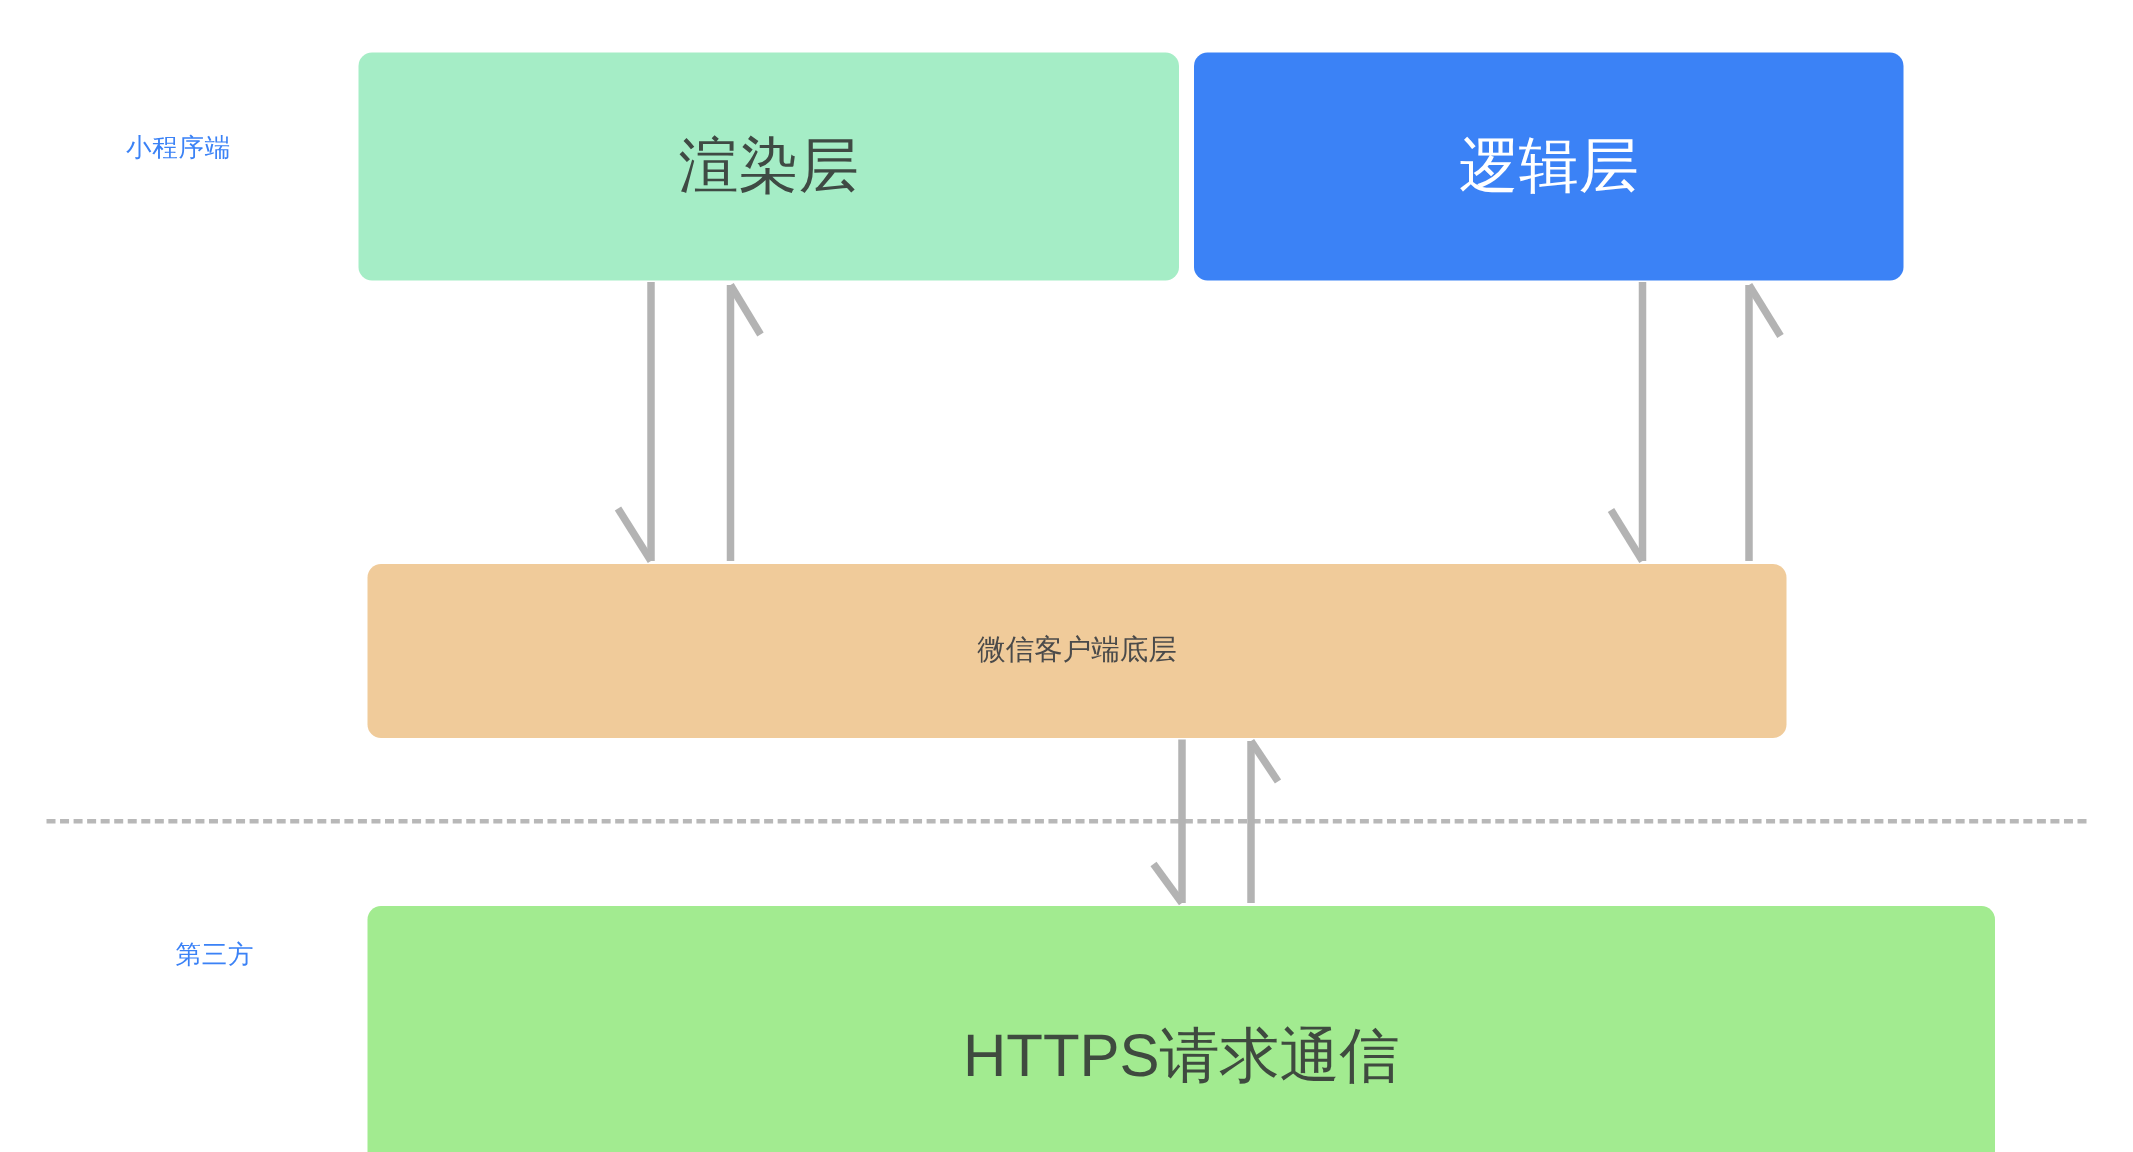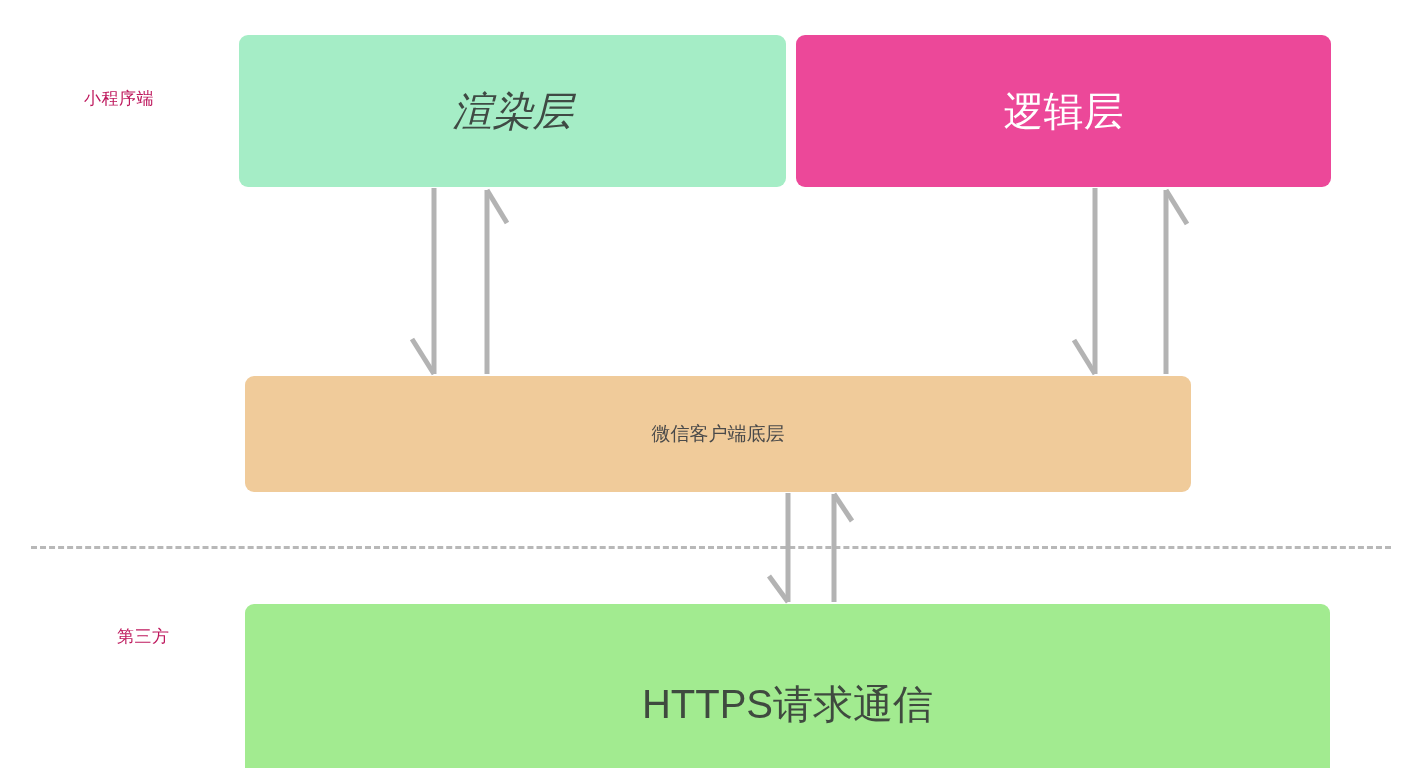--- a/index.html
+++ b/index.html
@@ -24,7 +24,7 @@
   .row-label {
     position: absolute;
     font-size: 17px;
-    color: #be185d;
+    color: #3b82f6;
     letter-spacing: 0.5px;
     white-space: nowrap;
     font-weight: 400;

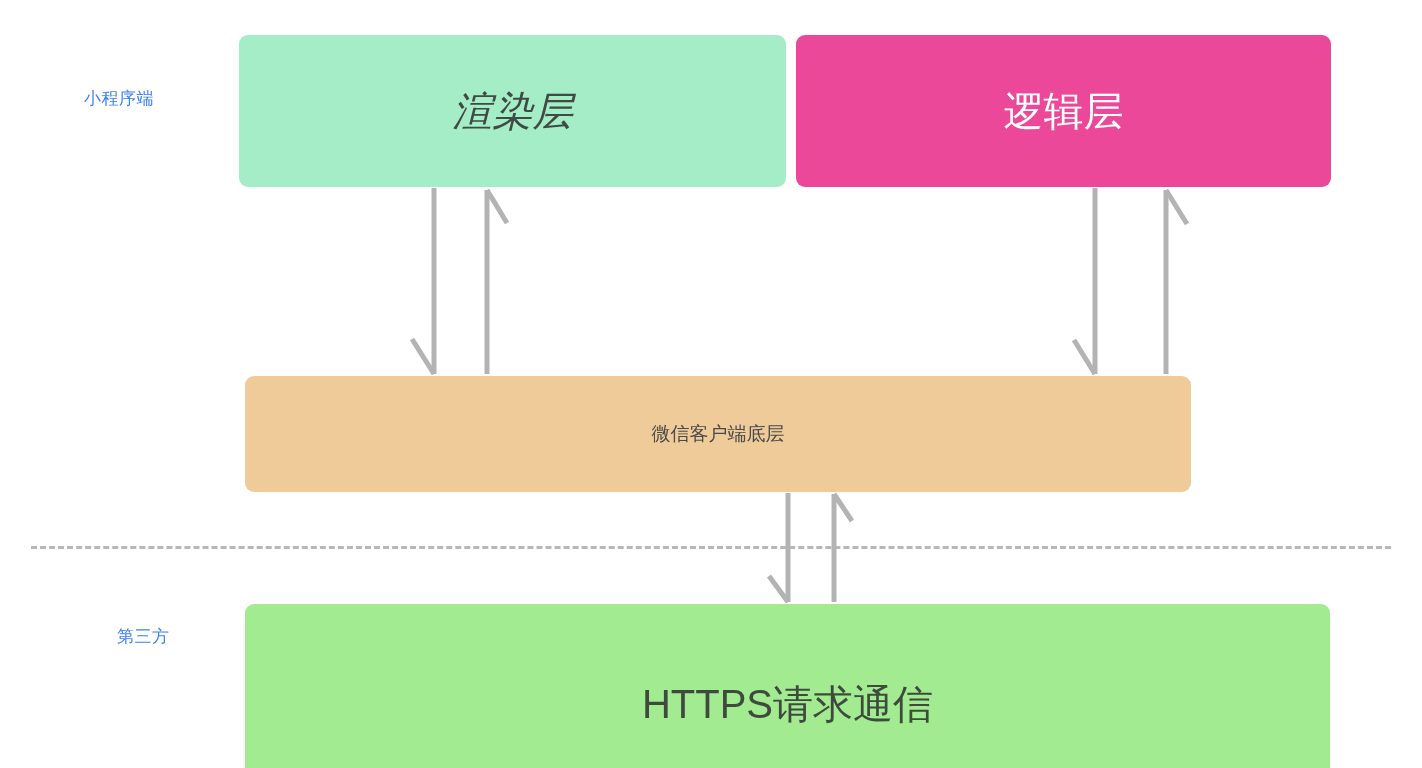--- a/index.html
+++ b/index.html
@@ -49,7 +49,6 @@
     background: #a5edc6;
     color: #3f4a44;
     font-size: 40px;
-    font-style: italic;
   }
   #box-logic {
     left: 796px; top: 35px;

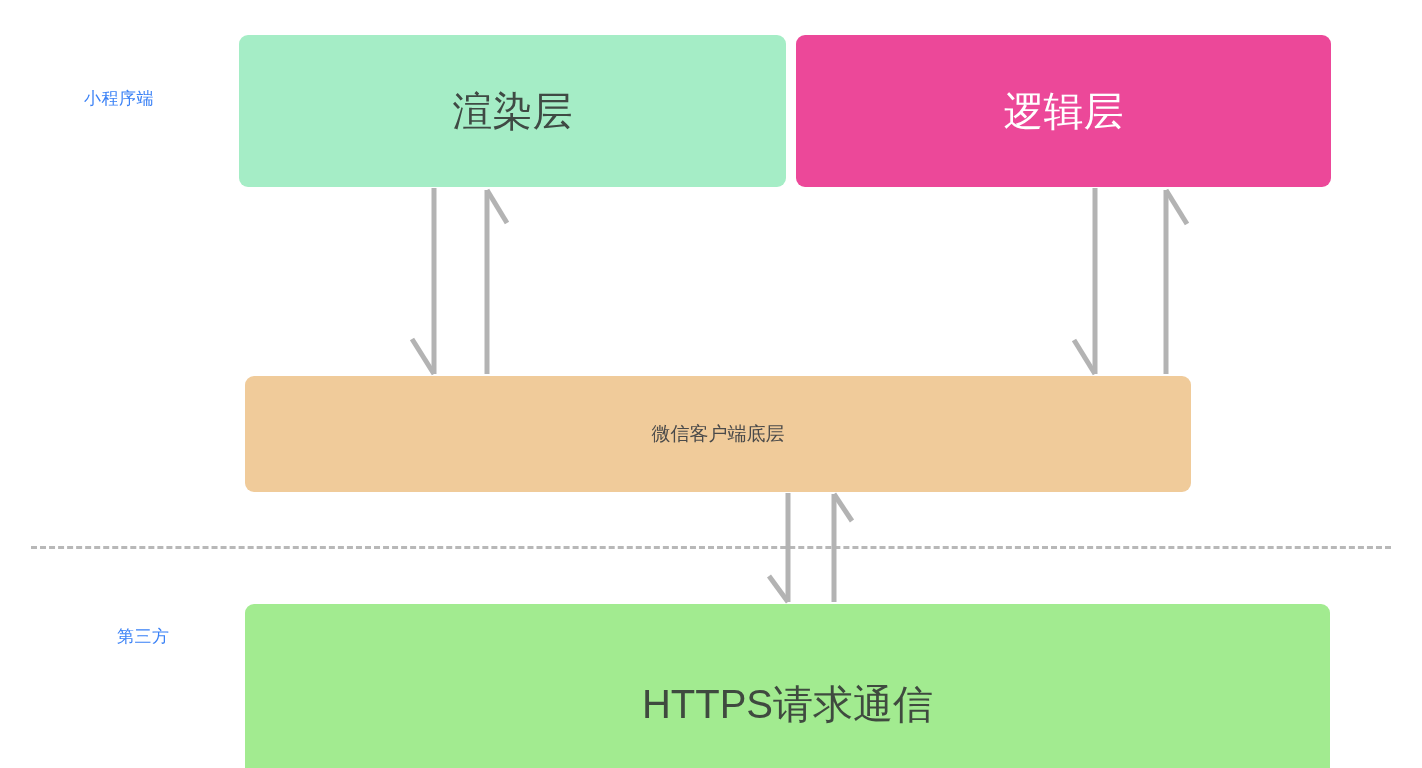--- a/index.html
+++ b/index.html
@@ -52,8 +52,8 @@
   }
   #box-logic {
     left: 796px; top: 35px;
-    width: 535px; height: 152px;
-    background: #ec4899;
+    width: 473px; height: 152px;
+    background: #3b82f6;
     color: #ffffff;
     font-size: 40px;
   }

